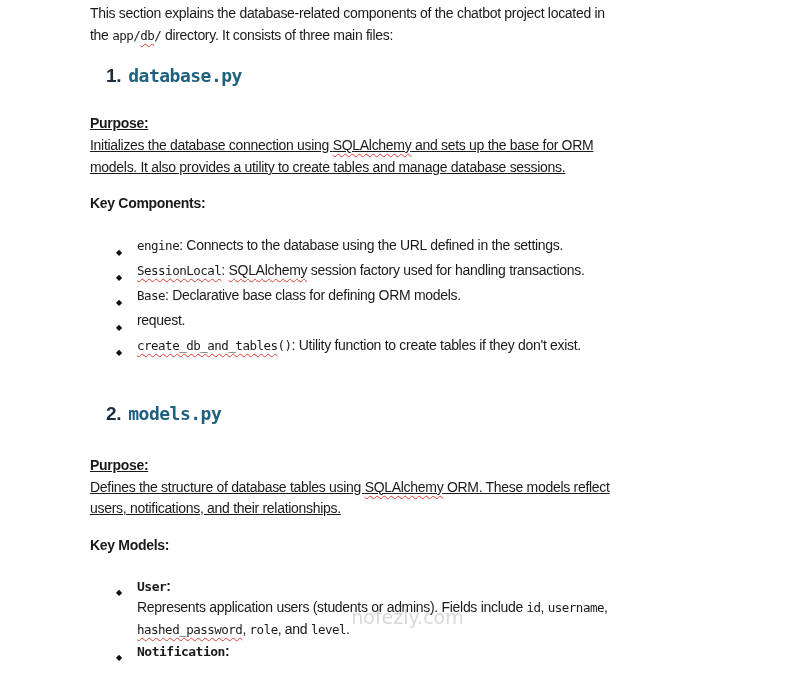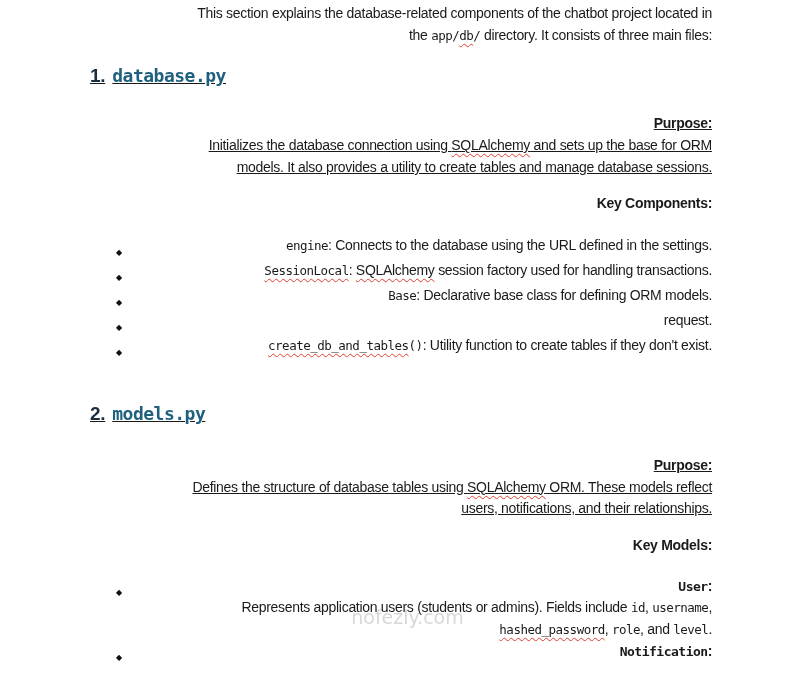--- a/index.html
+++ b/index.html
@@ -20,7 +20,7 @@
     padding:2px 88px 0 90px;
     font-size:14px;letter-spacing:-0.3px;
   }
-  .line{display:block;white-space:nowrap;text-align:right;}
+  .line{display:block;white-space:nowrap;}
   .para .line{line-height:22px;}
   .bold{font-weight:700;}
   .code{

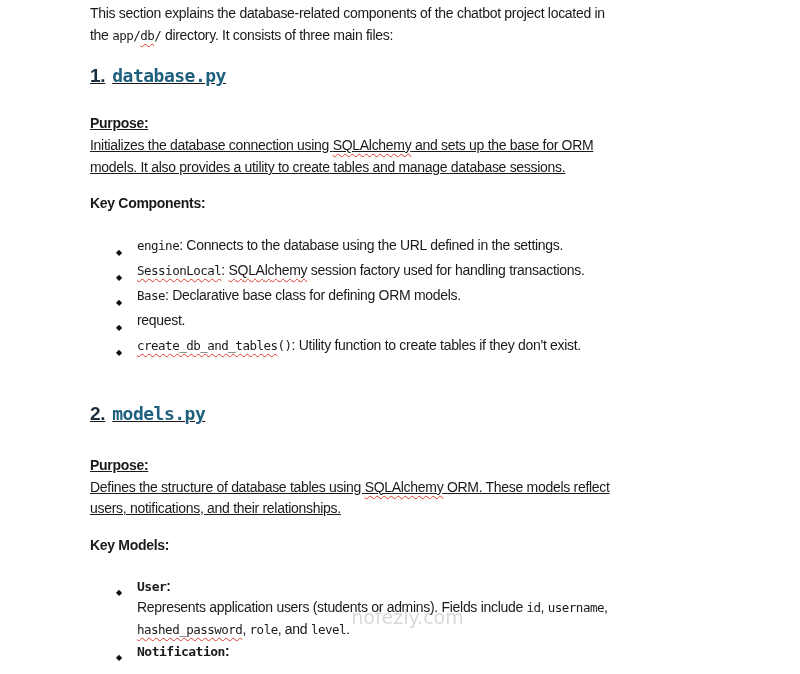--- a/index.html
+++ b/index.html
@@ -38,7 +38,7 @@
     text-decoration-thickness:1px;
     text-underline-offset:3px;
   }
-  .heading{margin:16px 0 0 0;line-height:26px;text-decoration:underline;}
+  .heading{margin:16px 0 0 16px;line-height:26px;}
   .sec2 .heading{margin-top:44px;}
   .hnum{
     color:var(--heading-number);font-weight:700;font-size:19px;

